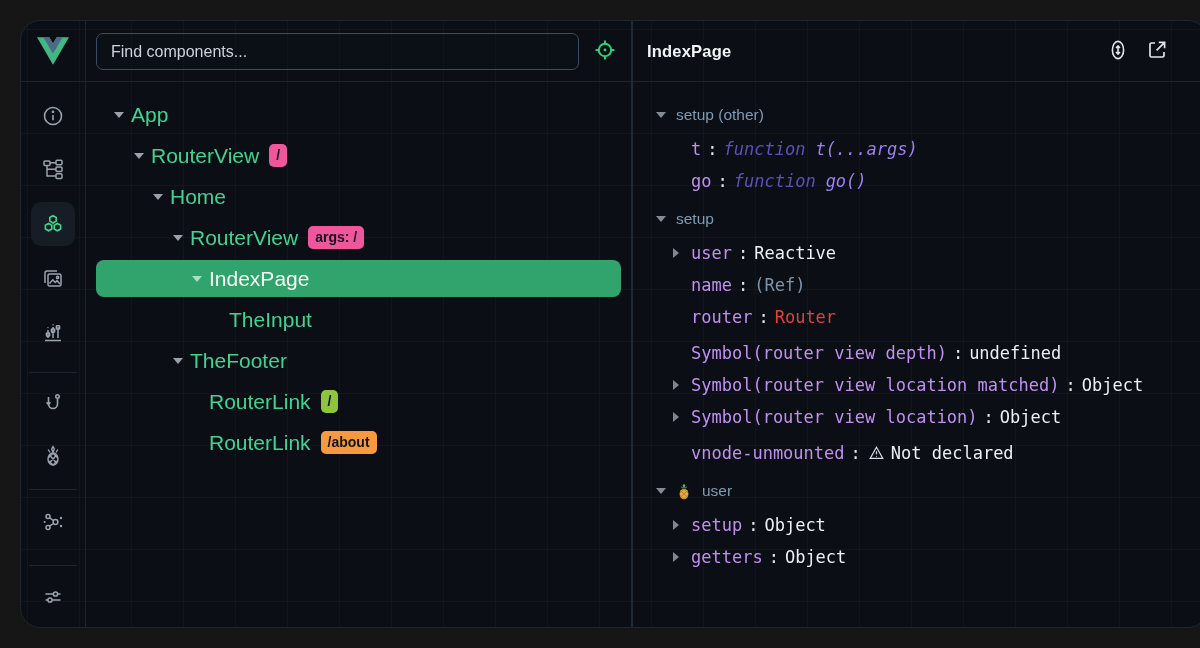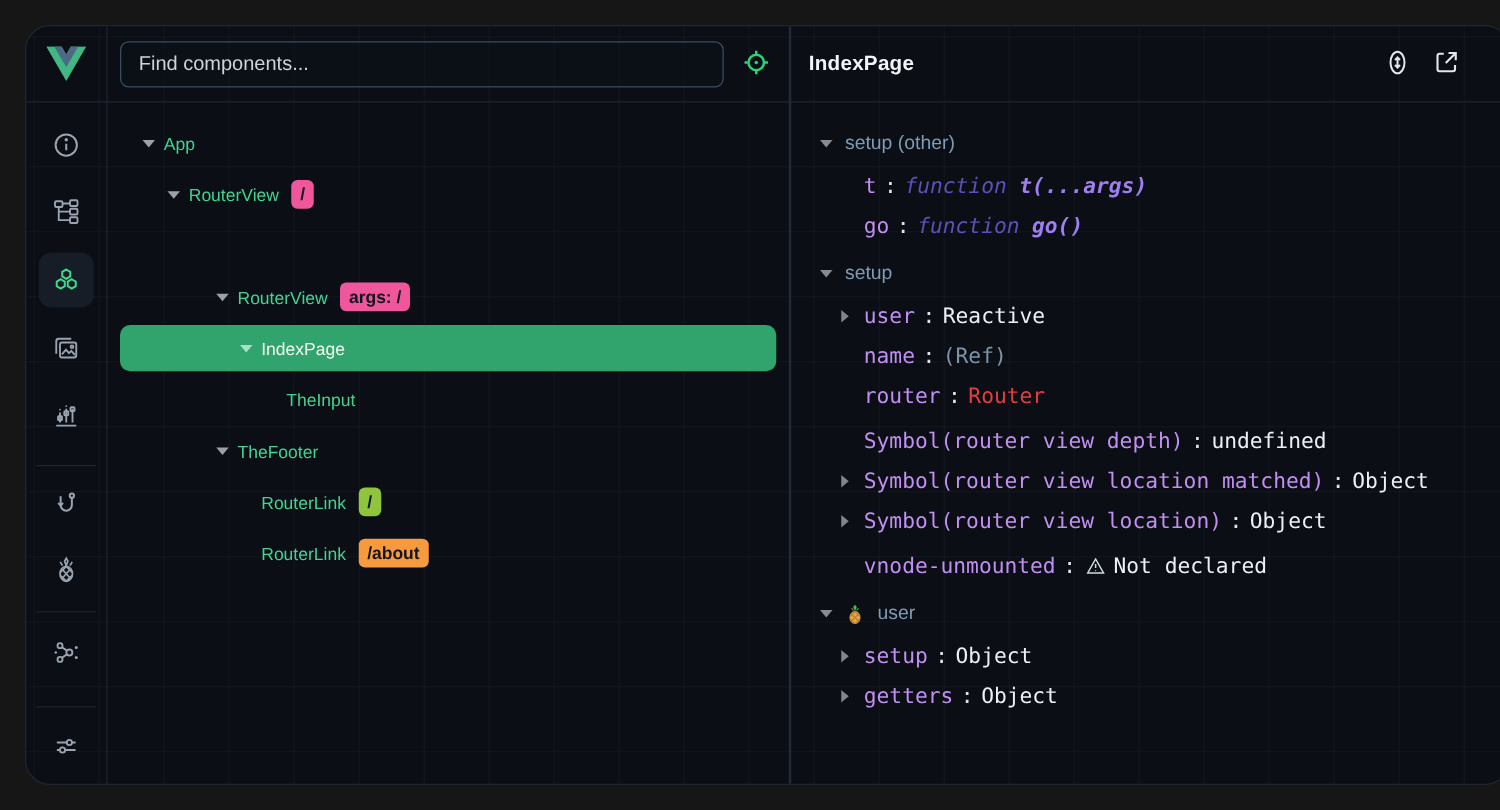--- a/index.html
+++ b/index.html
@@ -58,7 +58,7 @@
   .trow { position:absolute; left:0; right:0; height:41px; display:flex; align-items:center; white-space:nowrap; cursor:pointer; }
   .trow .arr { width:12px; display:flex; justify-content:center; margin-right:6px; flex:0 0 12px; }
   .trow .arr .tri-d { border-top-color:#9aa1aa; }
-  .trow .lbl { color:#42d392; font-size:14px; }
+  .trow .lbl { color:#42d392; font-size:21px; }
   .t0{top:13px; padding-left:28px} .t1{top:54px; padding-left:48px} .t2{top:95px; padding-left:67px}
   .t3{top:136px; padding-left:87px} .t4{top:177px; padding-left:106px} .t5{top:218px; padding-left:126px}
   .t6{top:259px; padding-left:87px} .t7{top:300px; padding-left:106px} .t8{top:341px; padding-left:106px}

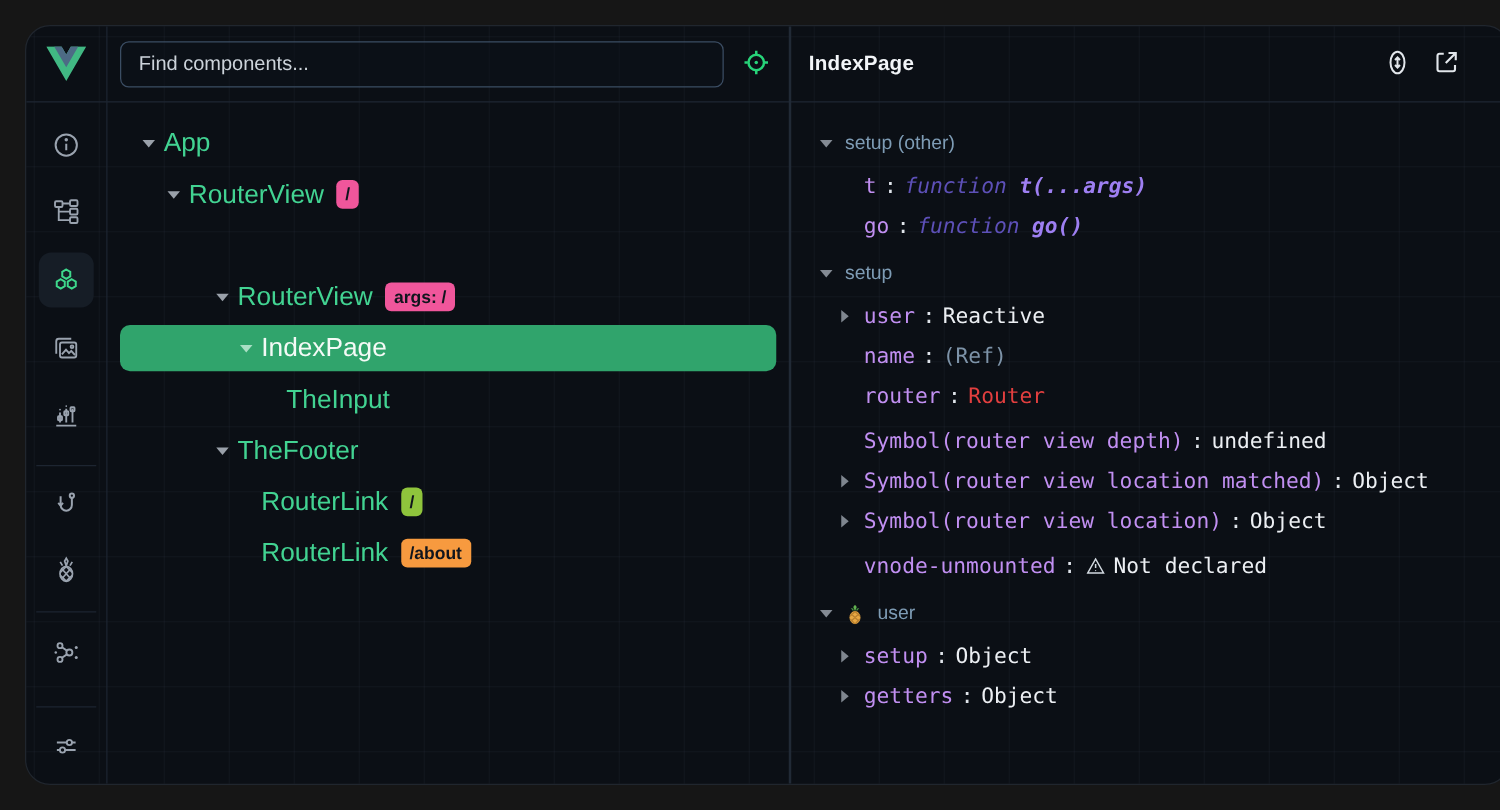--- a/index.html
+++ b/index.html
@@ -85,7 +85,7 @@
   .v-muted { color:#7d93a8; }
   .v-red { color:#e23f3f; }
   .fn-kw { color:#5d50b8; font-style:italic; }
-  .fn-sig { color:#9e7ff2; font-style:italic; font-weight:700; margin-left:10px; }
+  .fn-sig { color:#9e7ff2; font-style:italic; font-weight:400; margin-left:10px; }
   .warn-ic { margin:0 7px 0 2px; display:flex; }
   .pinia-ic { display:flex; }
 </style>

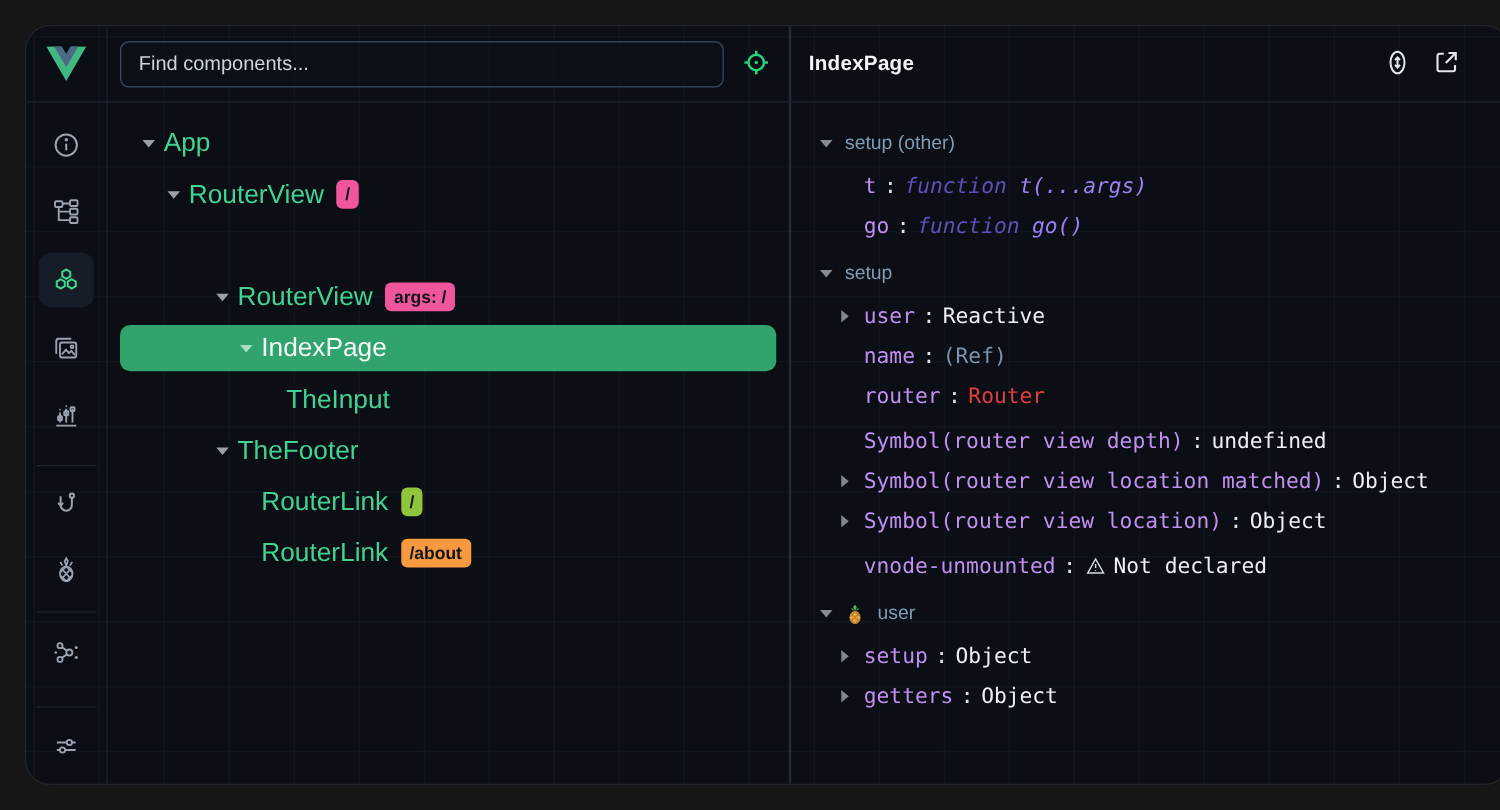--- a/index.html
+++ b/index.html
@@ -266,6 +266,12 @@
       <span class="badge pink">/</span>
     </div>
 
+    <div class="trow t2">
+      <span class="arr">
+          <span class="tri-d"></span>
+        </span>
+      <span class="lbl">Home</span>
+    </div>
 
     <div class="trow t3">
       <span class="arr">

